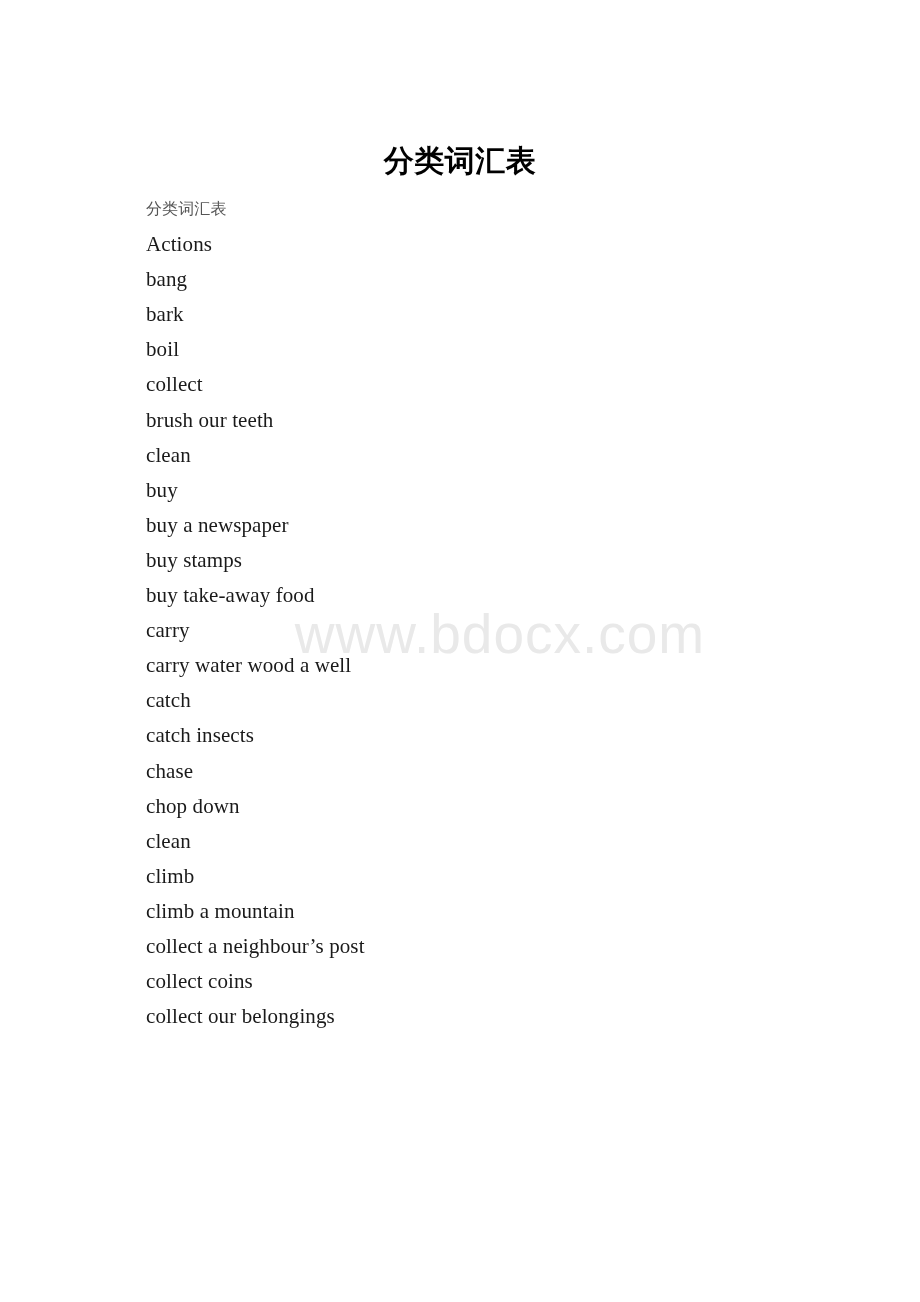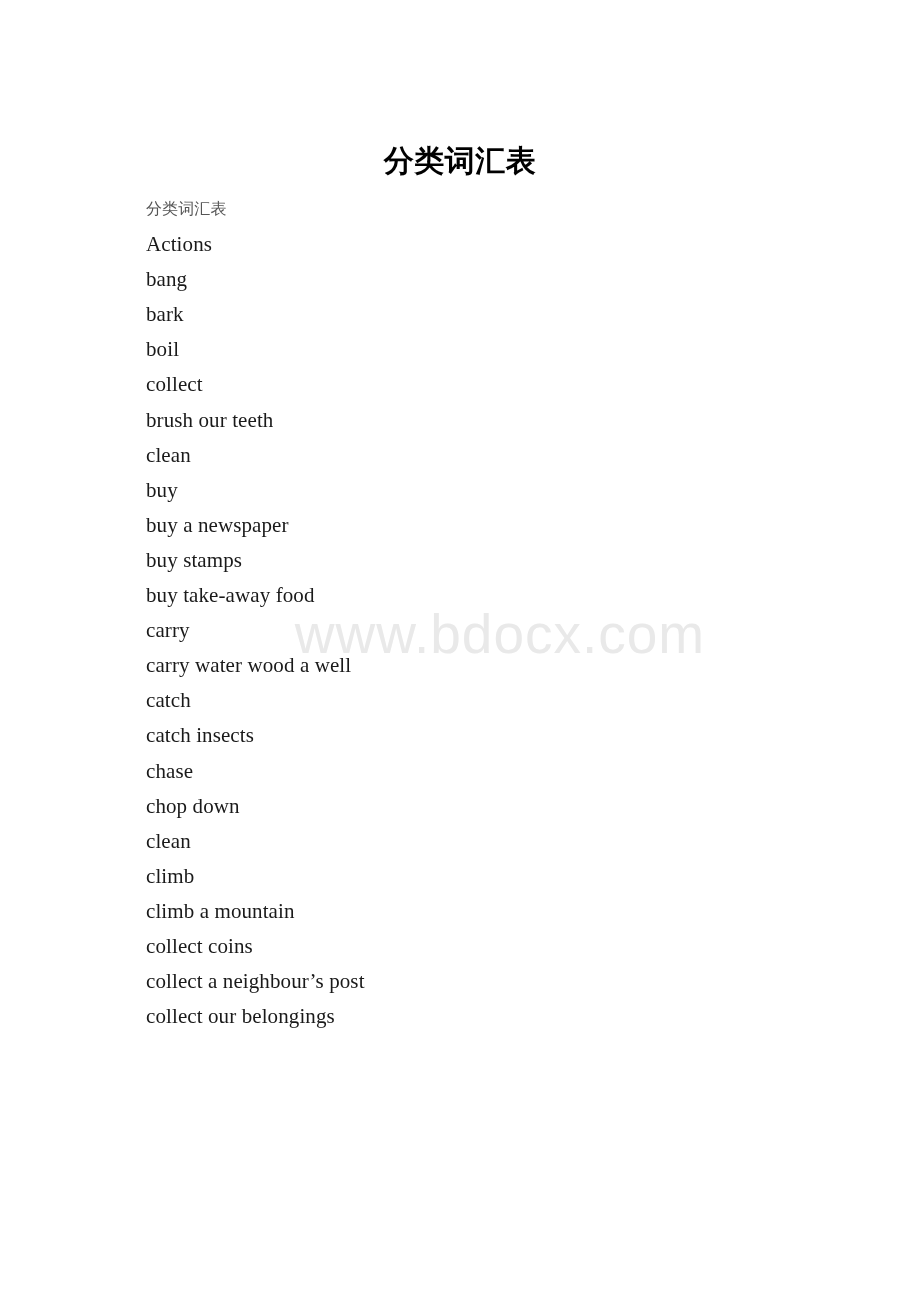--- a/index.html
+++ b/index.html
@@ -130,8 +130,8 @@
         <div class="doc-line">clean</div>
         <div class="doc-line">climb</div>
         <div class="doc-line">climb a mountain</div>
+        <div class="doc-line">collect a neighbour’s post</div>
         <div class="doc-line">collect coins</div>
-        <div class="doc-line">collect a neighbour’s post</div>
         <div class="doc-line">collect our belongings</div>
       </div>
 

